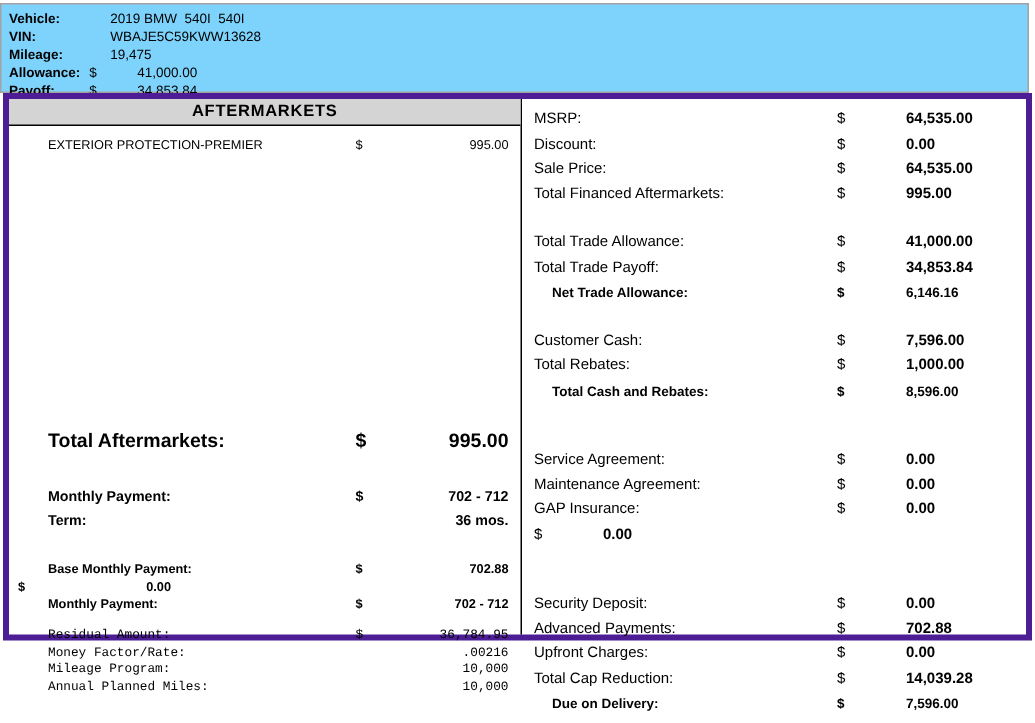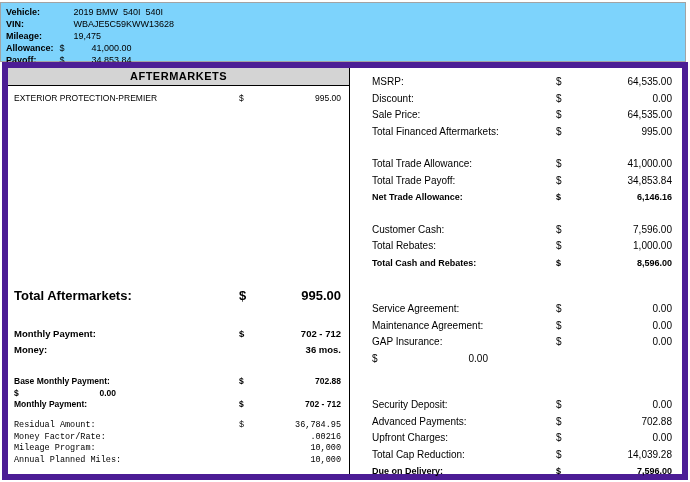--- a/index.html
+++ b/index.html
@@ -61,11 +61,10 @@
     left: 2px;
     top: 62px;
     width: 686px;
-    height: 418px;
-    border: 6px solid #4c1d95;
+    height: 365px;
+    border: 4px solid #4c1d95;
     box-sizing: border-box;
     display: flex;
-    gap: 14px;
   }
   .col-left {
     width: 342px;

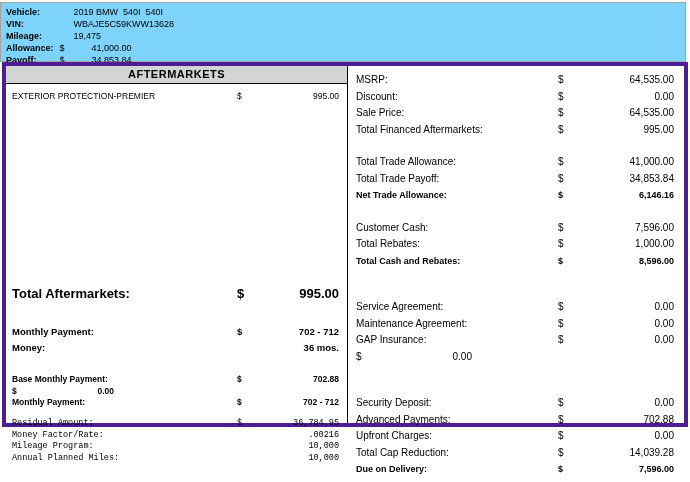--- a/index.html
+++ b/index.html
@@ -185,7 +185,8 @@
   }
   .rrow .amt {
     width: 70px;
-    text-align: right;
+    text-align: left;
+    font-weight: bold;
   }
   .rrow.bold {
     font-weight: bold;

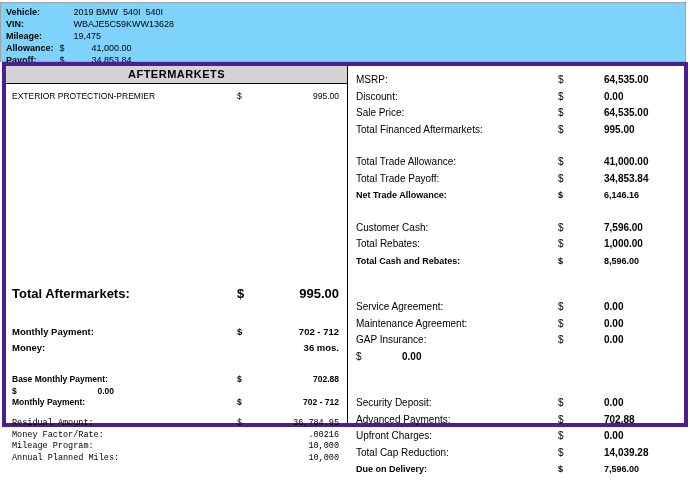--- a/index.html
+++ b/index.html
@@ -99,6 +99,7 @@
   .lrow .lbl {
     flex: 1;
     white-space: nowrap;
+    margin-left: 20px;
   }
   .lrow .cur {
     width: 40px;

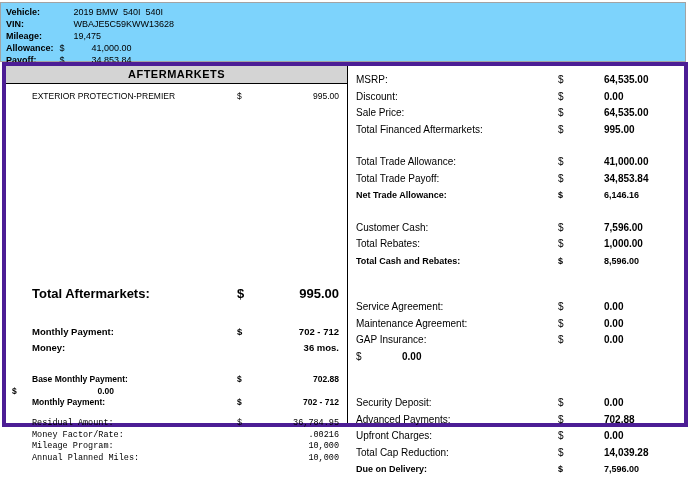--- a/index.html
+++ b/index.html
@@ -192,6 +192,7 @@
   .rrow.bold {
     font-weight: bold;
     font-size: 9px;
+    margin-left: 12px;
   }
   .rgap { height: 16px; }
   .rgap-lg { height: 30px; }

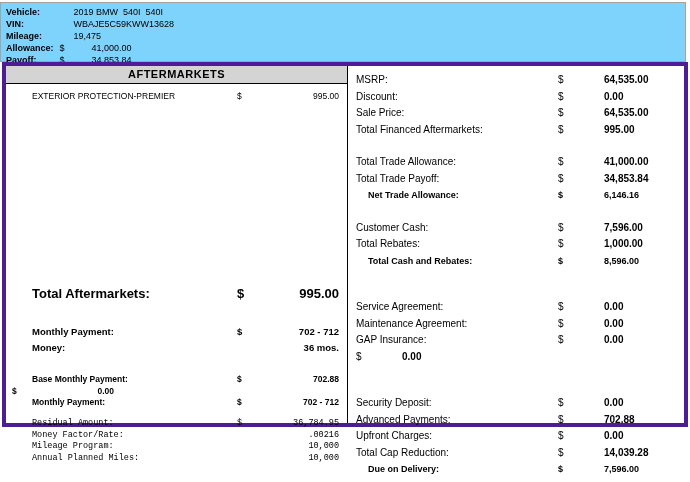--- a/index.html
+++ b/index.html
@@ -263,7 +263,7 @@
           <span class="amt">702 - 712</span>
         </div>
         <div class="lrow big">
-          <span class="lbl">Money:</span>
+          <span class="lbl">Term:</span>
           <span class="cur"></span>
           <span class="amt">36   mos.</span>
         </div>

